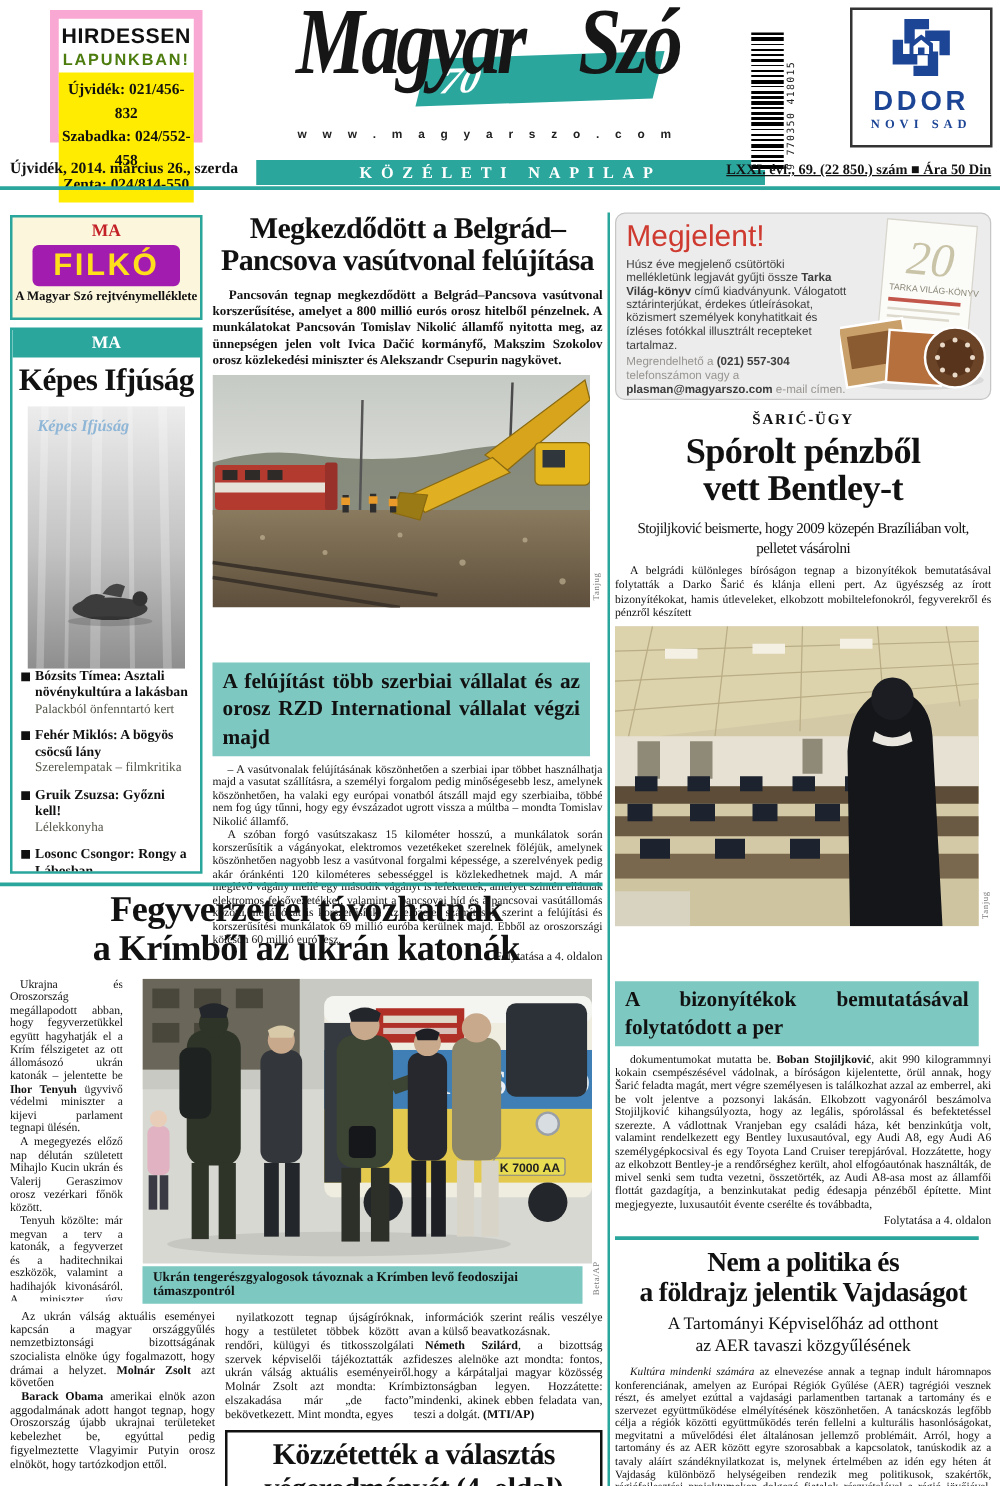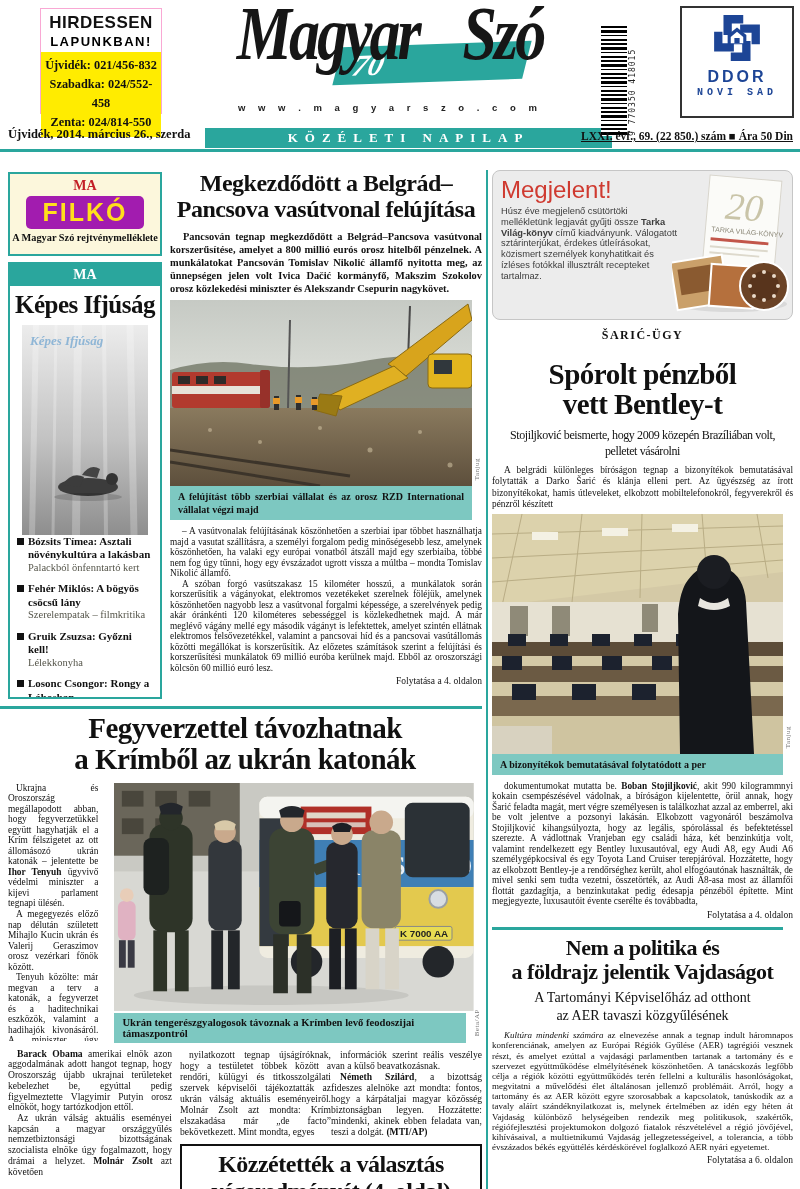--- a/index.html
+++ b/index.html
@@ -7,7 +7,7 @@
   #page { position:relative; width:800px; height:1189px; background:#fff; overflow:hidden; margin:0 auto; color:#111; }
 
   
-  .ad-box { position:absolute; left:40px; top:8px; width:122px; height:106px; border:1px solid #f9a8d4; background:#fff; text-align:center; }
+  .ad-box { position:absolute; left:40px; top:8px; width:122px; height:106px; border:7px solid #f9a8d4; background:#fff; text-align:center; }
   .ad-box .l1 { font-family:"Liberation Sans",sans-serif; font-weight:800; font-size:17px; margin-top:4px; letter-spacing:.5px; }
   .ad-box .l2 { font-family:"Liberation Sans",sans-serif; font-weight:700; font-size:13px; color:#000000; letter-spacing:1.5px; margin:1px 0 3px; }
   .ad-box .phones { background:#ffec00; padding:4px 2px 5px; }

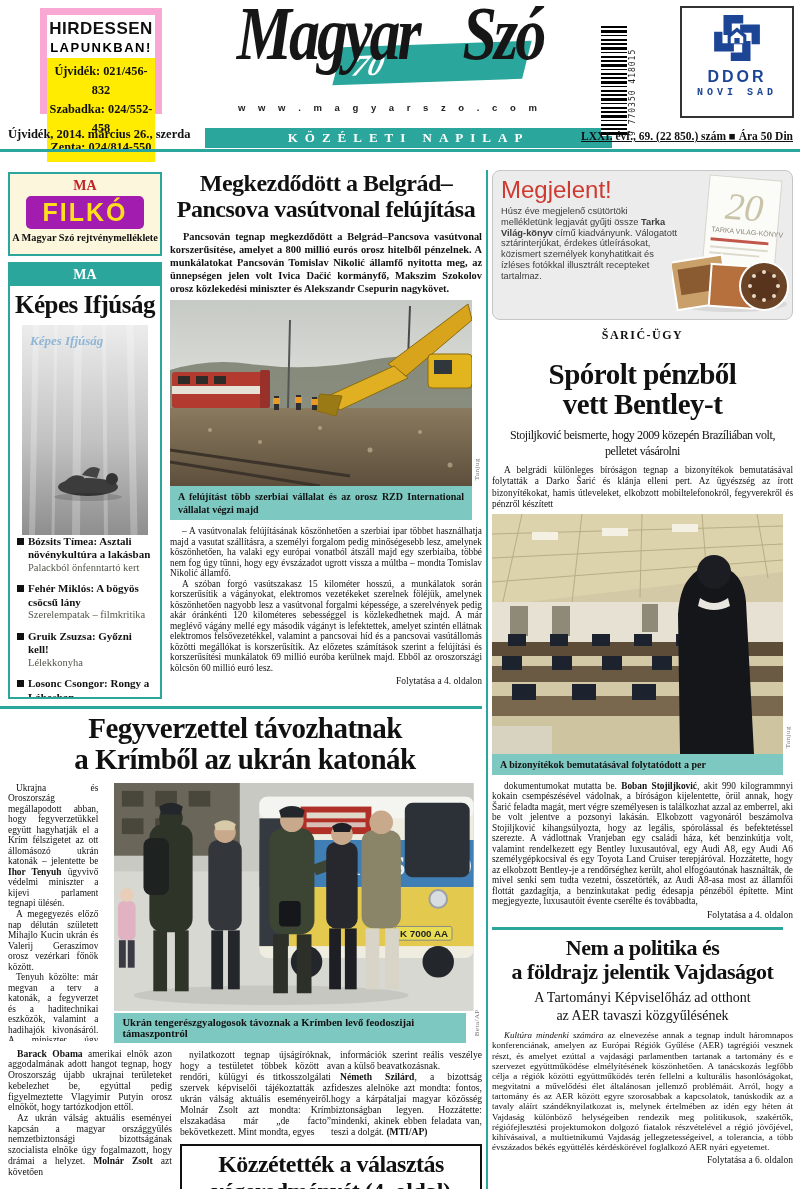--- a/index.html
+++ b/index.html
@@ -9,7 +9,7 @@
   
   .ad-box { position:absolute; left:40px; top:8px; width:122px; height:106px; border:7px solid #f9a8d4; background:#fff; text-align:center; }
   .ad-box .l1 { font-family:"Liberation Sans",sans-serif; font-weight:800; font-size:17px; margin-top:4px; letter-spacing:.5px; }
-  .ad-box .l2 { font-family:"Liberation Sans",sans-serif; font-weight:700; font-size:13px; color:#000000; letter-spacing:1.5px; margin:1px 0 3px; }
+  .ad-box .l2 { font-family:"Liberation Sans",sans-serif; font-weight:700; font-size:13px; color:#4d7c0f; letter-spacing:1.5px; margin:1px 0 3px; }
   .ad-box .phones { background:#ffec00; padding:4px 2px 5px; }
   .phone-line { font-weight:700; font-size:12.3px; line-height:1.55; color:#101010; }
 

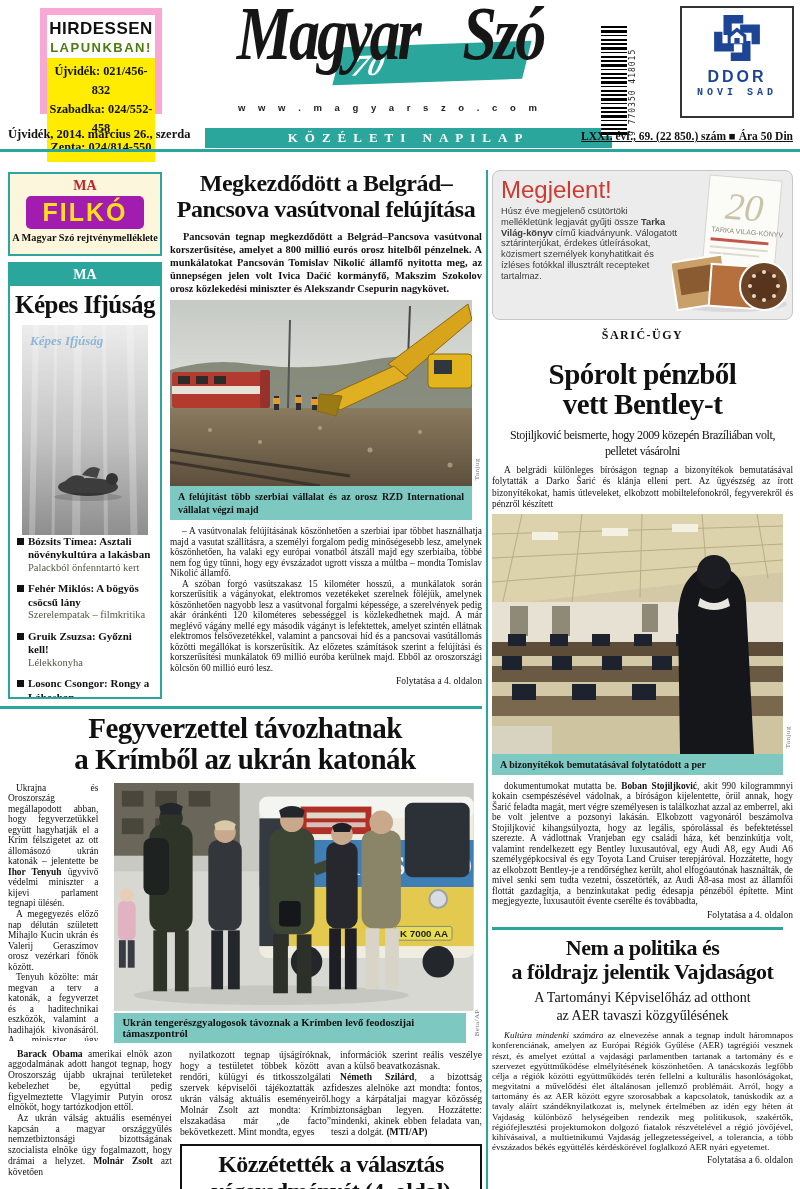--- a/index.html
+++ b/index.html
@@ -28,7 +28,7 @@
   .bc-num { position:absolute; left:27px; top:0; height:110px; writing-mode:vertical-rl; transform:rotate(180deg); font-family:"DejaVu Sans Mono",monospace; font-size:8px; letter-spacing:1px; color:#222; }
 
   .ddor-box { position:absolute; left:680px; top:6px; width:114px; height:112px; border:2px solid #333; background:#fff; text-align:center; padding-top:4px; }
-  .ddor-name { color:#1d4596; font-family:"Liberation Sans",sans-serif; font-weight:800; font-size:16px; letter-spacing:3px; line-height:1; margin-top:1px; }
+  .ddor-name { color:#1d4596; font-family:"Liberation Sans",sans-serif; font-weight:800; font-size:22px; letter-spacing:3px; line-height:1; margin-top:1px; }
   .ddor-city { color:#1d4596; font-family:Liberation Mono, monospace; font-weight:700; font-size:10px; letter-spacing:4px; margin-top:2px; }
 
   .dateline { position:absolute; left:8px; top:127px; font-weight:700; font-size:12.5px; }

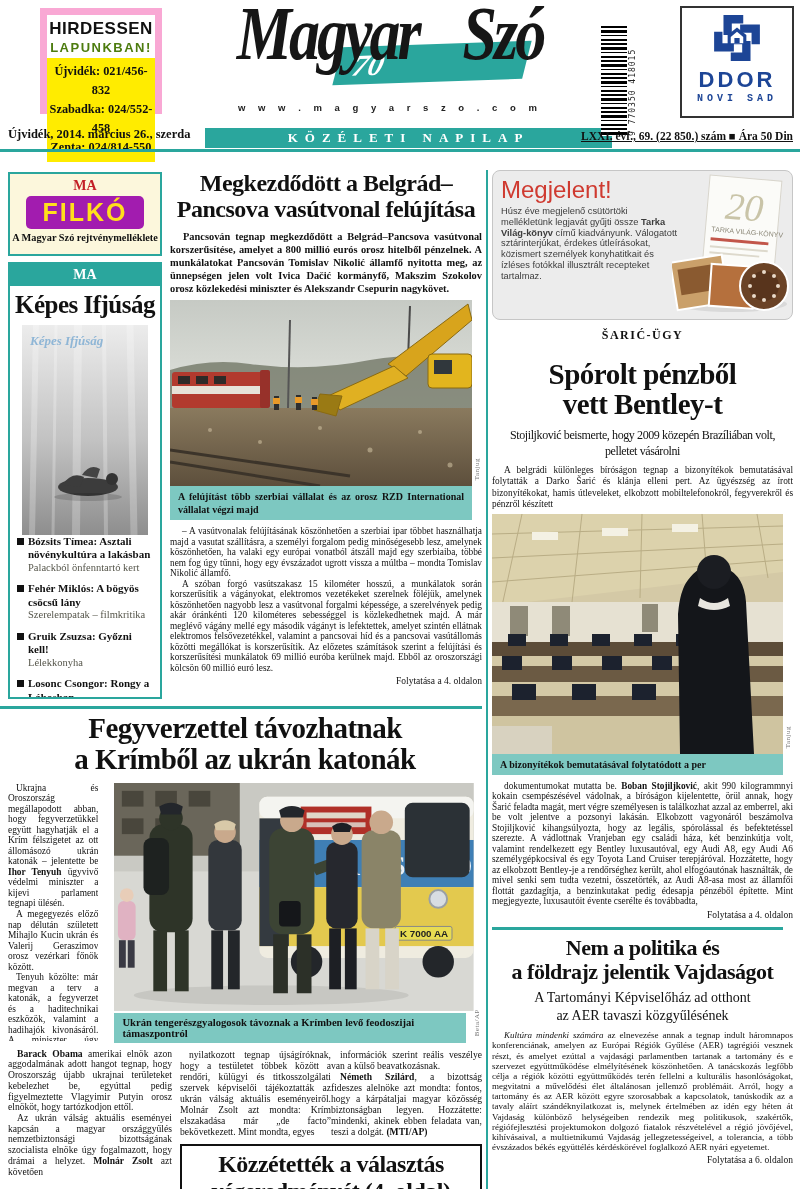--- a/index.html
+++ b/index.html
@@ -29,7 +29,7 @@
 
   .ddor-box { position:absolute; left:680px; top:6px; width:114px; height:112px; border:2px solid #333; background:#fff; text-align:center; padding-top:4px; }
   .ddor-name { color:#1d4596; font-family:"Liberation Sans",sans-serif; font-weight:800; font-size:22px; letter-spacing:3px; line-height:1; margin-top:1px; }
-  .ddor-city { color:#1d4596; font-family:Liberation Mono, monospace; font-weight:700; font-size:10px; letter-spacing:4px; margin-top:2px; }
+  .ddor-city { color:#1d4596; font-family:Liberation Serif, serif; font-weight:700; font-size:10px; letter-spacing:4px; margin-top:2px; }
 
   .dateline { position:absolute; left:8px; top:127px; font-weight:700; font-size:12.5px; }
   .issue-info { position:absolute; right:7px; top:130px; font-weight:700; font-size:11.5px;text-decoration:underline; }

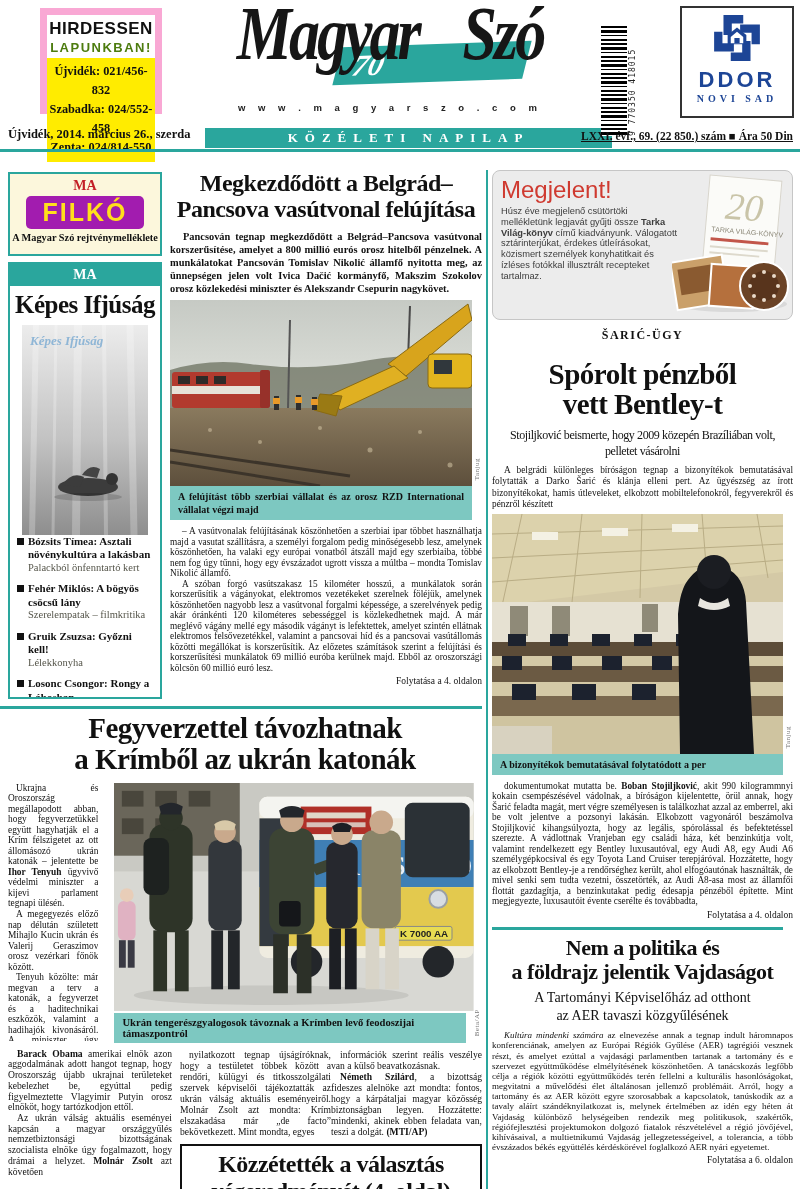--- a/index.html
+++ b/index.html
@@ -292,6 +292,7 @@
     <div class="promo-box">
       <div class="promo-title">Megjelent!</div>
       <div class="promo-text"><span>Húsz éve megjelenő csütörtöki mellékletünk legjavát gyűjti össze </span><span data-b="1" style="font-weight: 700;">Tarka Világ-könyv</span><span> című kiadványunk. Válogatott sztárinterjúkat, érdekes útleírásokat, közismert személyek konyhatitkait és ízléses fotókkal illusztrált recepteket tartalmaz.</span></div>
+      <div class="promo-order"><span>Megrendelhető a </span><span data-b="1" style="font-weight: 700;">(021) 557-304</span><span> telefonszámon vagy a </span><span data-b="1" style="font-weight: 700;">plasman@magyarszo.com</span><span> e-mail címen.</span></div>
       <svg class="promo-art" viewBox="0 0 118 142">
         <ellipse cx="60" cy="130" rx="55" ry="8" fill="#000" opacity=".08"></ellipse>
         <g transform="rotate(5 70 50)">

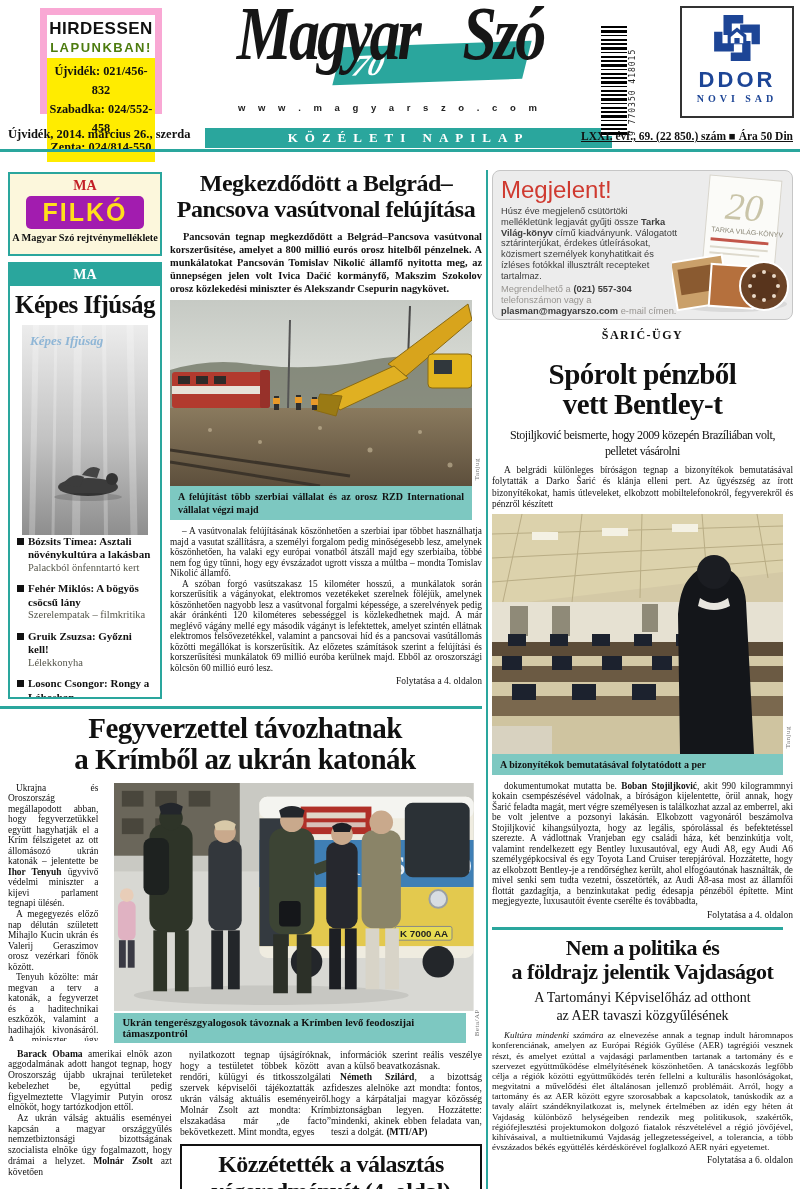--- a/index.html
+++ b/index.html
@@ -74,7 +74,7 @@
   .promo-order span[data-b] { color:#3c3c3c; }
   .promo-art { position:absolute; right:2px; top:3px; width:118px; height:142px; }
   .kicker { text-align:center; font-weight:700; font-size:12px; letter-spacing:1.5px; margin-top:8px; }
-  .saric-headline { font-size:29px; line-height:1.05; margin-top:16px; }
+  .saric-headline { font-size:29px; line-height:1.05; margin-top:3px; }
   .saric-subhead { text-align:center; font-size:12px; line-height:1.35; letter-spacing:-.4px; margin-top:7px; white-space:nowrap; }
   .saric-lead { margin-top:6px; font-size:9.3px; line-height:1.2; text-align:justify; text-indent:12px; }
   .right-col .photo-wrap { margin-top:4px; }

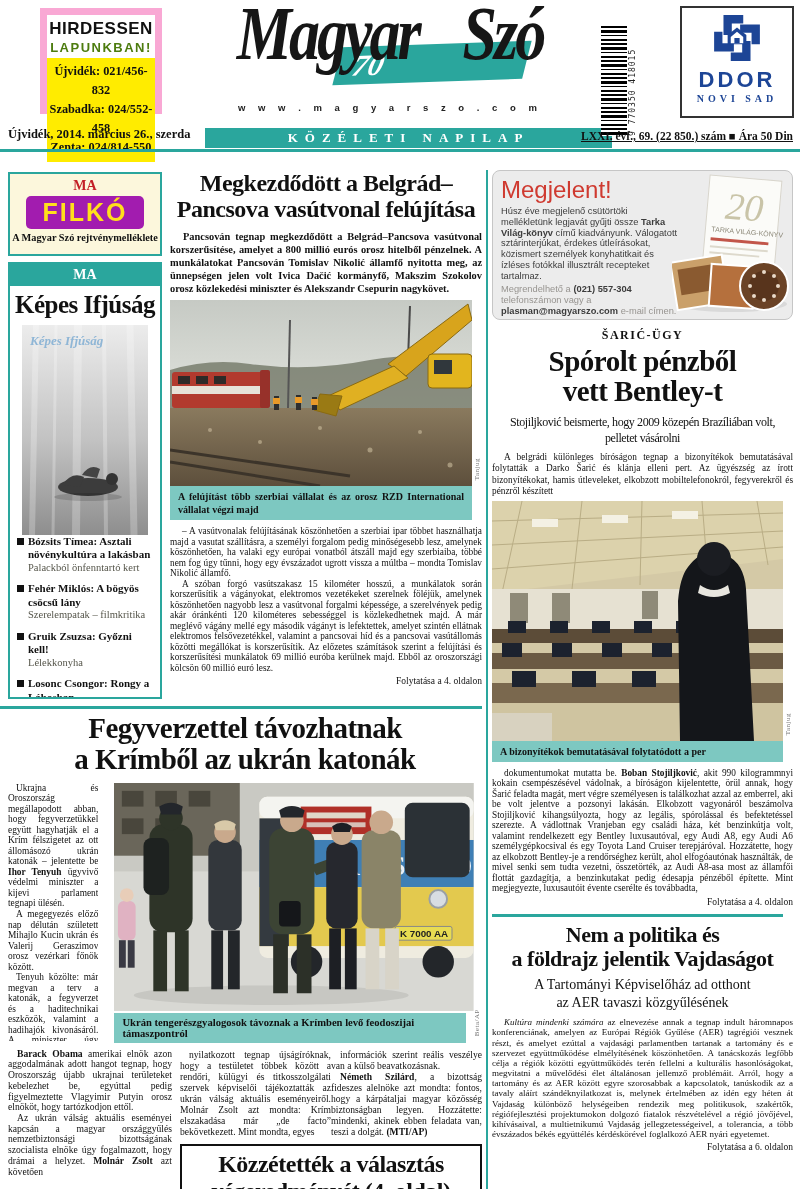--- a/index.html
+++ b/index.html
@@ -60,7 +60,7 @@
   .photo-wrap { position:relative; padding-right:10px; margin-top:5px; }
   .photo-wrap svg { display:block; width:100%; }
   .vcredit { position:absolute; right:1px; bottom:6px; writing-mode:vertical-rl; transform:rotate(180deg); font-size:7px; color:#777; letter-spacing:.5px; }
-  .caption { background:#7dc8c1; padding:4px 8px; font-weight:700; font-size:10px; line-height:1.3; text-align:justify; margin-right:10px; }
+  .caption { background:#7dc8c1; padding:4px 8px; font-weight:700; font-size:17px; line-height:1.3; text-align:justify; margin-right:10px;margin-top:44px; }
   .bodytext { margin-top:6px; font-size:9.3px; line-height:1.13; text-align:justify; }
   .bodytext p { text-indent:12px; }
   .more { text-align:right; font-size:9.5px; margin-top:3px; }

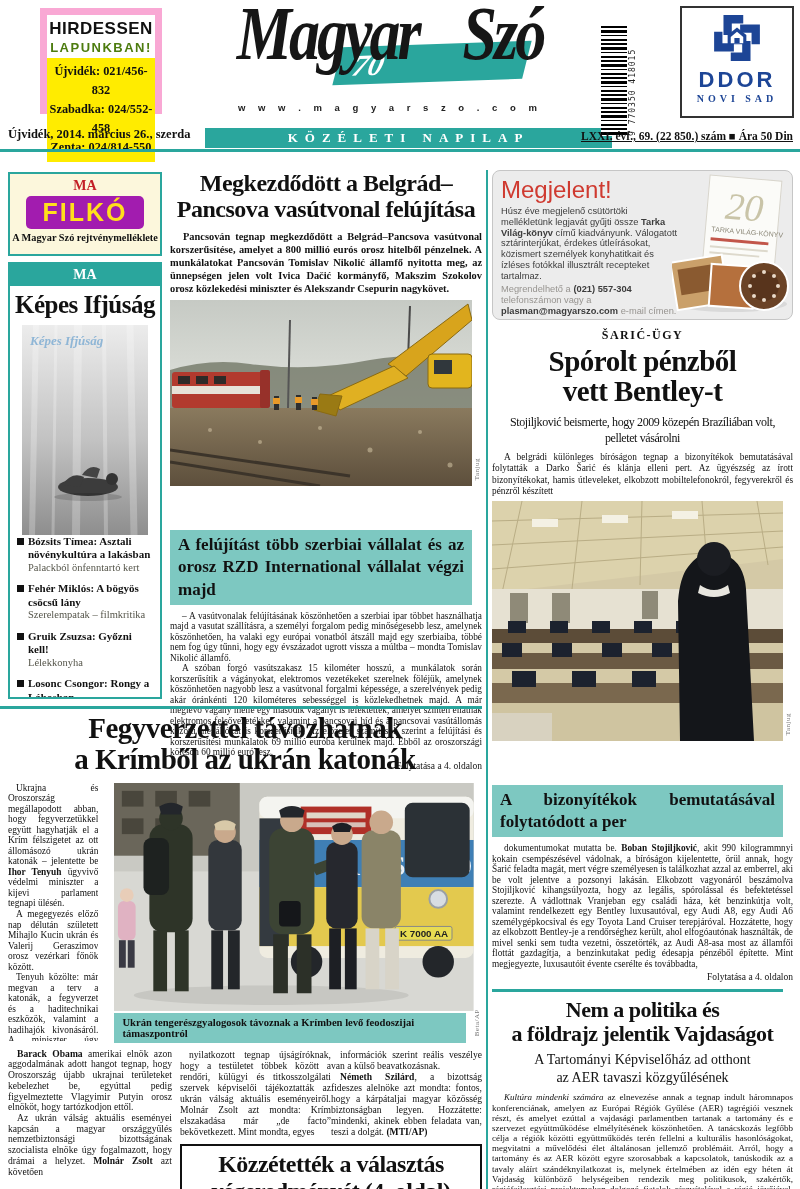--- a/index.html
+++ b/index.html
@@ -514,8 +514,8 @@
 
     <div class="krim-bottom">
       <div class="kb-a">
+        <p><span>Az ukrán válság aktuális eseményei kapcsán a magyar országgyűlés nemzetbiztonsági bizottságának szocialista elnöke úgy fogalmazott, hogy drámai a helyzet. </span><span data-b="1" style="font-weight: 700;">Molnár Zsolt</span><span> azt követően</span></p>
         <p><span data-b="1" style="font-weight: 700;">Barack Obama</span><span> amerikai elnök azon aggodalmának adott hangot tegnap, hogy Oroszország újabb ukrajnai területeket kebelezhet be, egyúttal pedig figyelmeztette Vlagyimir Putyin orosz elnököt, hogy tartózkodjon ettől.</span></p>
-        <p><span>Az ukrán válság aktuális eseményei kapcsán a magyar országgyűlés nemzetbiztonsági bizottságának szocialista elnöke úgy fogalmazott, hogy drámai a helyzet. </span><span data-b="1" style="font-weight: 700;">Molnár Zsolt</span><span> azt követően</span></p>
       </div>
       <div class="kb-right">
         <div class="kb-cols">

